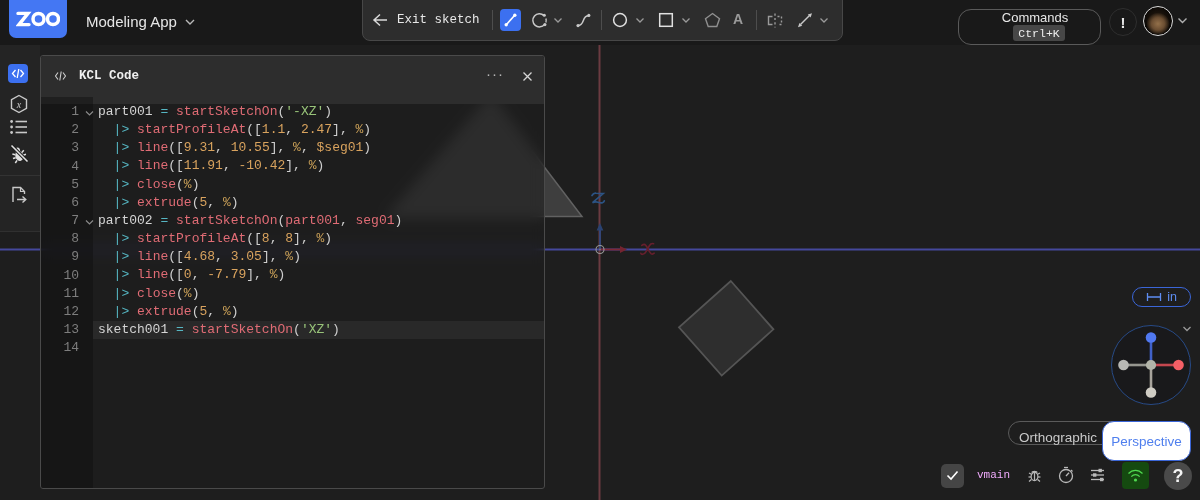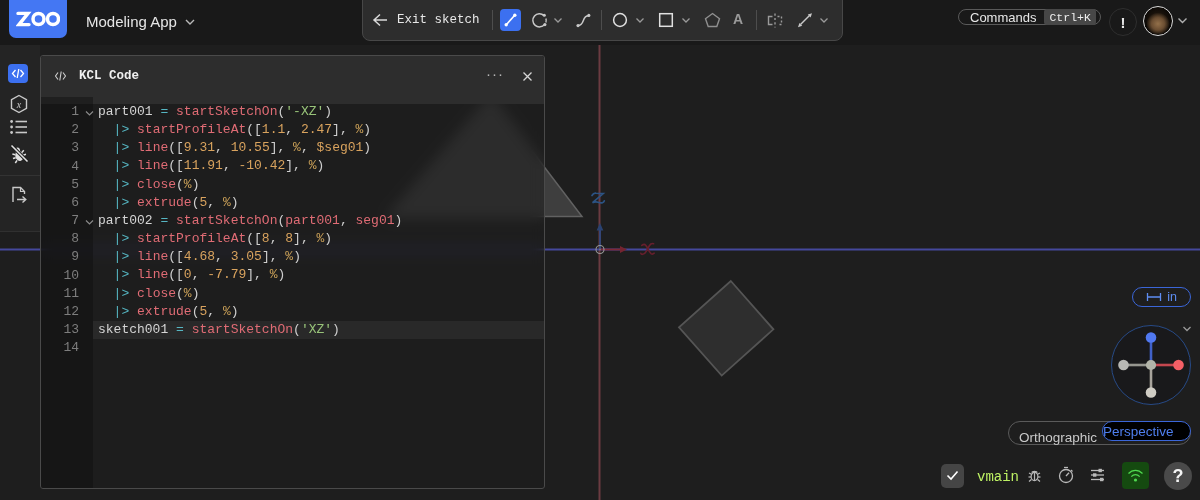--- a/index.html
+++ b/index.html
@@ -60,7 +60,7 @@
       <path d="M2,2 L6,6 L10,2" stroke="#b9b9b9" stroke-width="1.4" fill="none"></path>
     </svg>
 
-  <div class="abs" style="left:958px;top:9px;width:143px;height:16px;border:1px solid #5a5a5a;border-radius:13px;display:flex;align-items:center;padding-left:11px;">
+  <div class="abs" style="left:958px;top:9px;width:143px;height:36px;border:1px solid #5a5a5a;border-radius:13px;display:flex;align-items:center;padding-left:11px;flex-direction:column;">
     <span style="color:#e8e8e8;font-size:13px;">Commands</span>
     <span class="mono" style="margin-left:8px;background:#474747;color:#efefef;font-size:11.5px;padding:1.5px 5px;border-radius:3px;">Ctrl+K</span>
   </div>

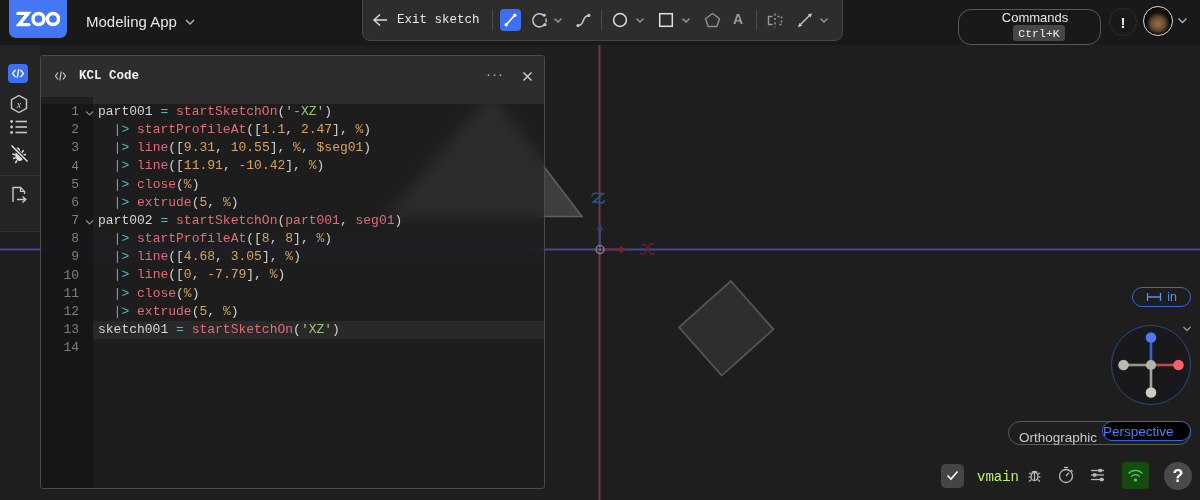--- a/index.html
+++ b/index.html
@@ -267,7 +267,7 @@
     <div class="abs" style="left:1008px;top:421px;width:183px;height:24px;border:1px solid #5a5a5a;border-radius:12px;display:flex;align-items:center;">
       <span style="color:#c9c9c9;font-size:13.5px;margin-left:10px;margin-top:8px;">Orthographic</span>
     </div>
-    <div class="abs" style="left:1102px;top:421px;width:89px;height:20px;border:1px solid #3b66d8;border-radius:12px;background:#000000;display:flex;align-items:center;justify-content:flex-start;">
+    <div class="abs" style="left:1102px;top:421px;width:89px;height:40px;border:1px solid #3b66d8;border-radius:12px;background:#ffffff;display:flex;align-items:center;justify-content:center;">
       <span style="color:#4f7fee;font-size:13.5px;">Perspective</span>
     </div>
   </div>

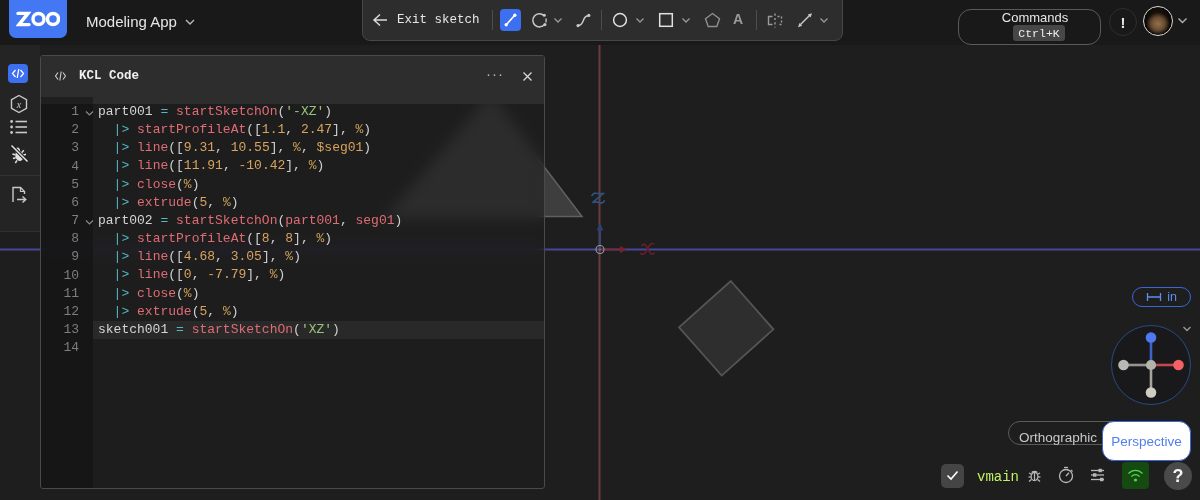--- a/index.html
+++ b/index.html
@@ -279,7 +279,7 @@
         <path d="M1.5,5.5 L5,9 L11.5,1.5" stroke="#fff" stroke-width="1.6" fill="none"></path>
       </svg>
 
-    <div class="abs mono" style="left:977px;top:469px;font-size:14px;color:#bef264;">vmain</div>
+    <div class="abs mono" style="left:977px;top:469px;font-size:11px;color:#f0abfc;">vmain</div>
 
     <svg class="abs" style="left:1026px;top:467px;" width="17" height="17" viewBox="0 0 17 17">
       <g stroke="#b9b9b9" stroke-width="1.2" fill="none">

